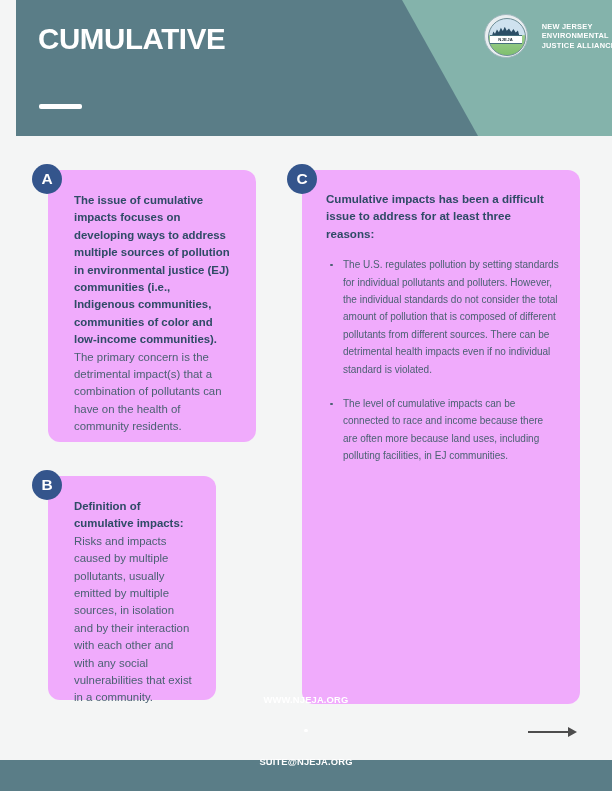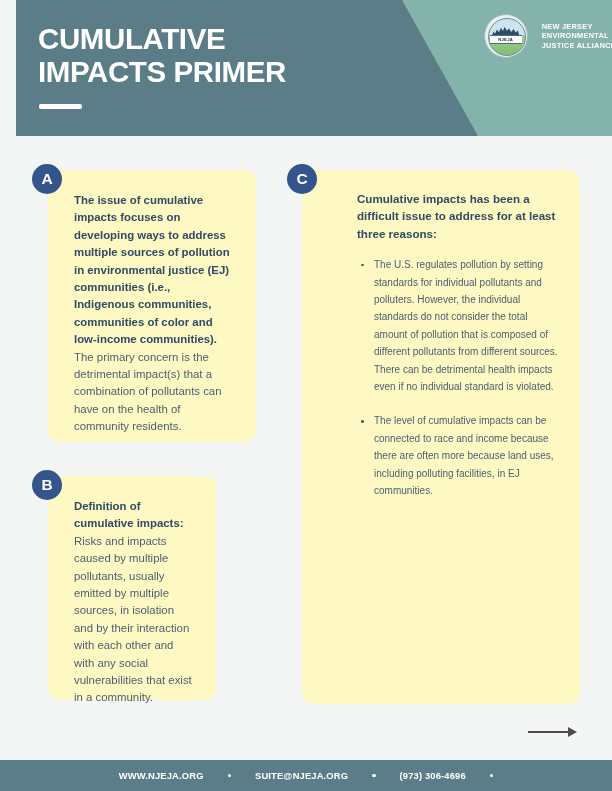--- a/index.html
+++ b/index.html
@@ -251,7 +251,6 @@
 
   <div class="header-title">
     <div>CUMULATIVE</div>
-    <div>IMPACTS PRIMER</div>
   </div>
 
   <div class="header-rule"></div>

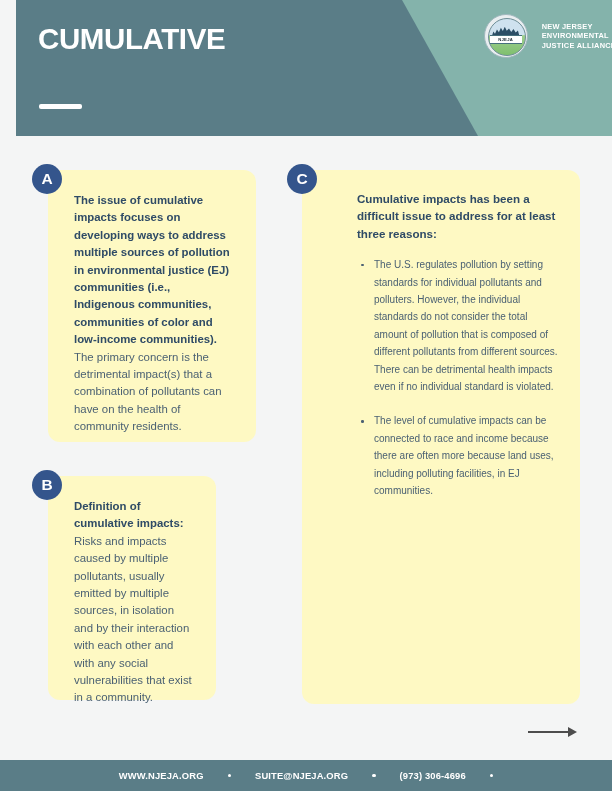--- a/index.html
+++ b/index.html
@@ -119,7 +119,7 @@
   
   .card {
     position: absolute;
-    background: #fef9c3;
+    background: #f0abfc;
     border-radius: 12px;
     box-sizing: border-box;
   }

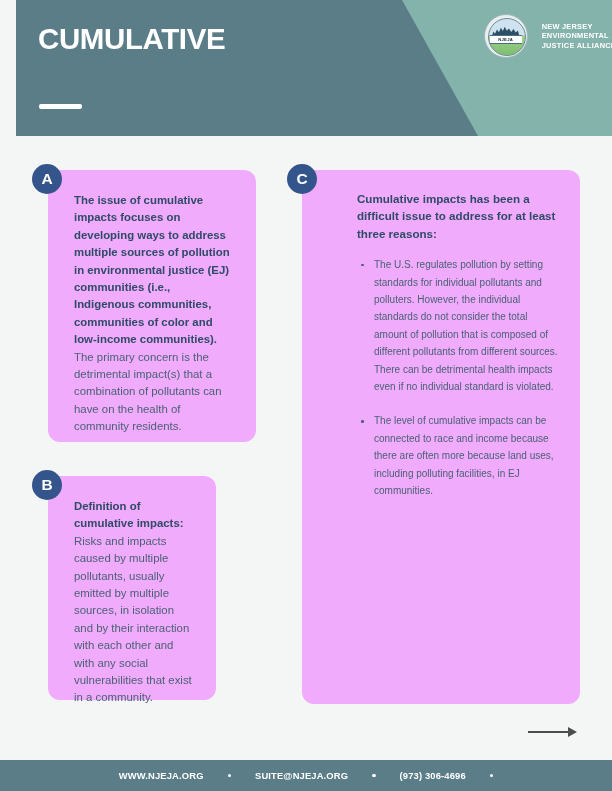--- a/index.html
+++ b/index.html
@@ -133,7 +133,7 @@
     font-size: 11.4px;
     line-height: 17.4px;
   }
-  .card-c .card-body { padding: 20px 20px 18px 24px; margin-left: 31px; }
+  .card-c .card-body { padding: 20px 20px 18px 24px; }
 
   .badge {
     position: absolute;

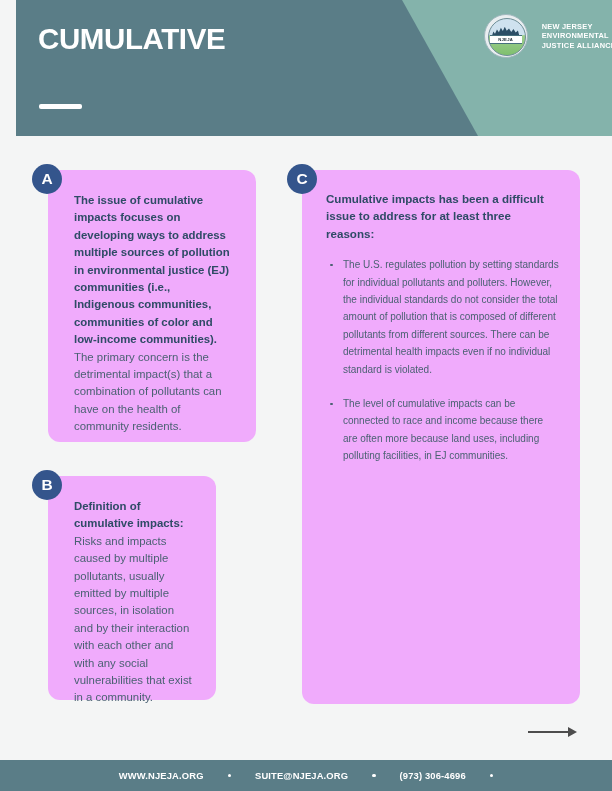--- a/index.html
+++ b/index.html
@@ -227,6 +227,7 @@
     align-items: center;
     justify-content: center;
     gap: 24px;
+    flex-direction: column;
   }
   .footer-item {
     color: #ffffff;

